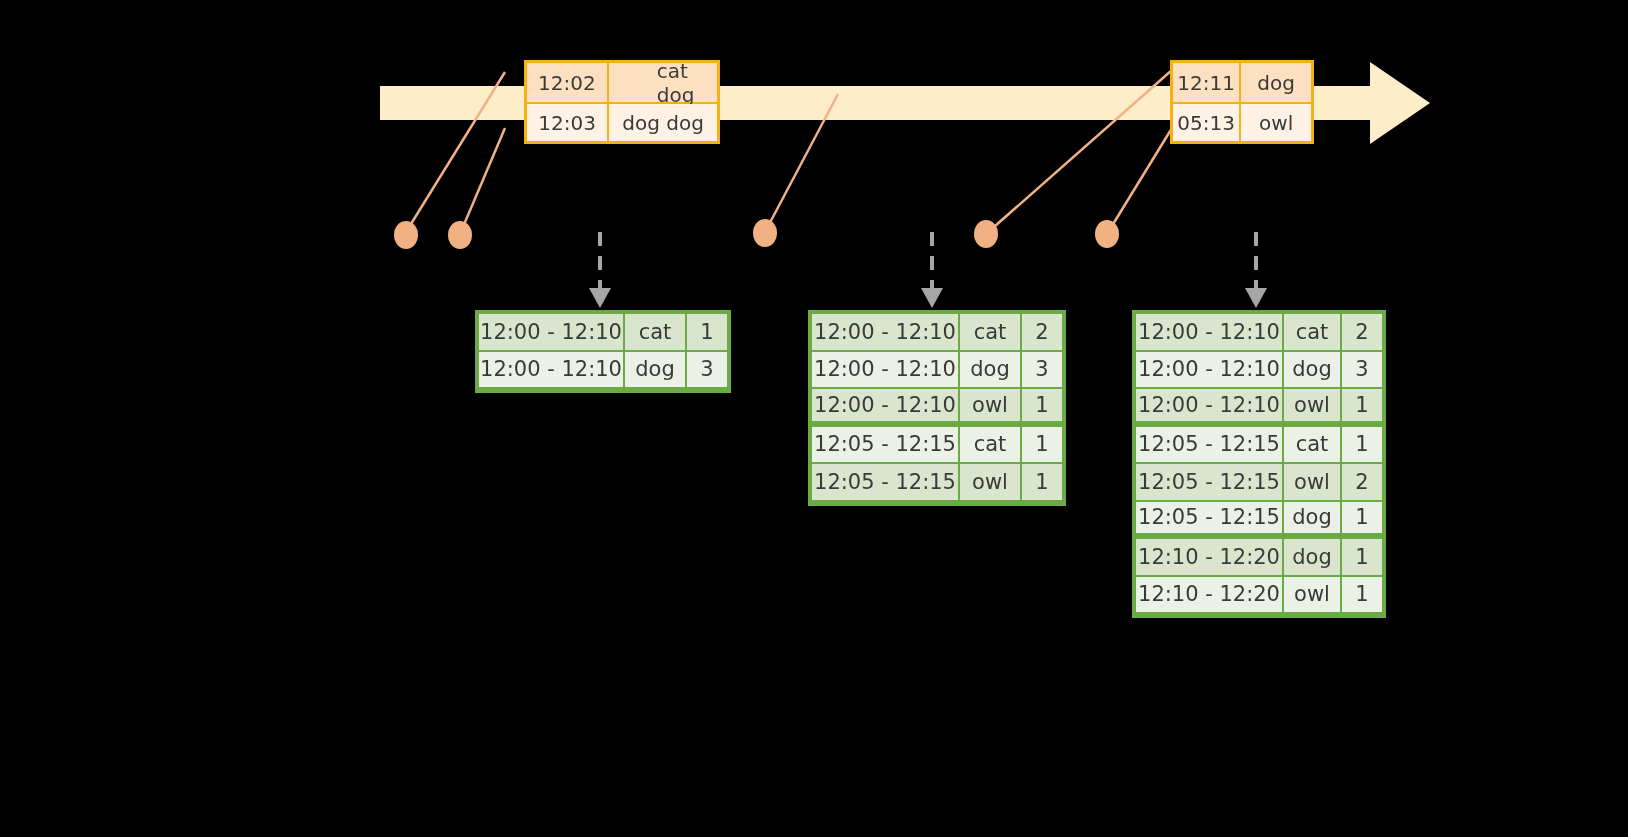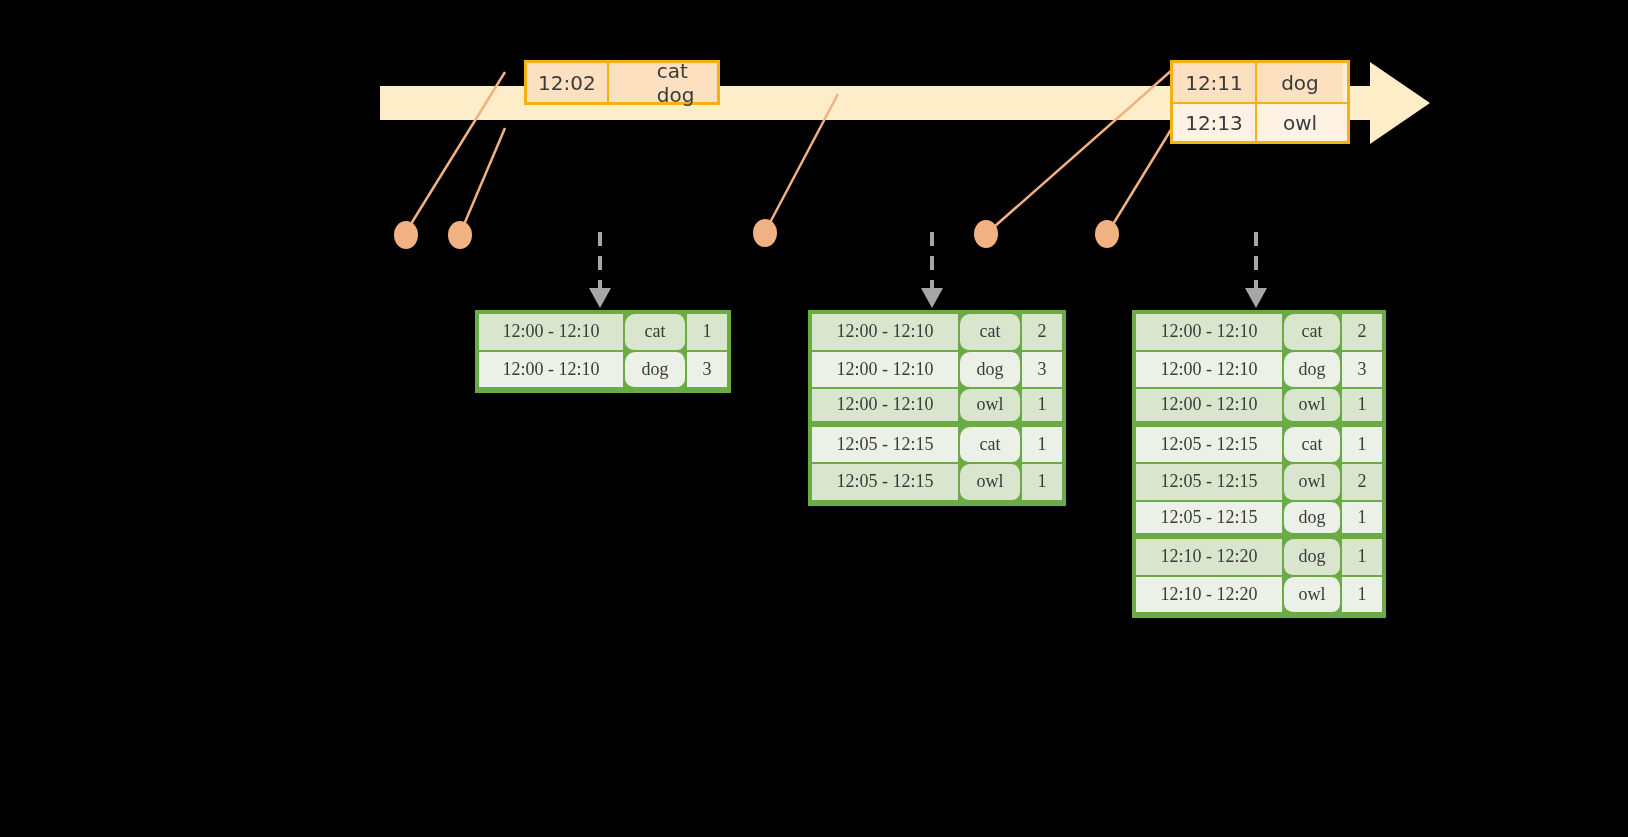--- a/index.html
+++ b/index.html
@@ -159,7 +159,7 @@
   </div>
 
 
-  <div class="event-box" id="event-box-3" style="left:1170px; top:60px; width:180px;">
+  <div class="event-box" id="event-box-3" style="left:1170px; top:60px; width:144px;">
     <div class="event-row shade-a">
       <div class="cell-time">12:11</div>
       <div class="cell-words" style="width:86px;">dog</div>

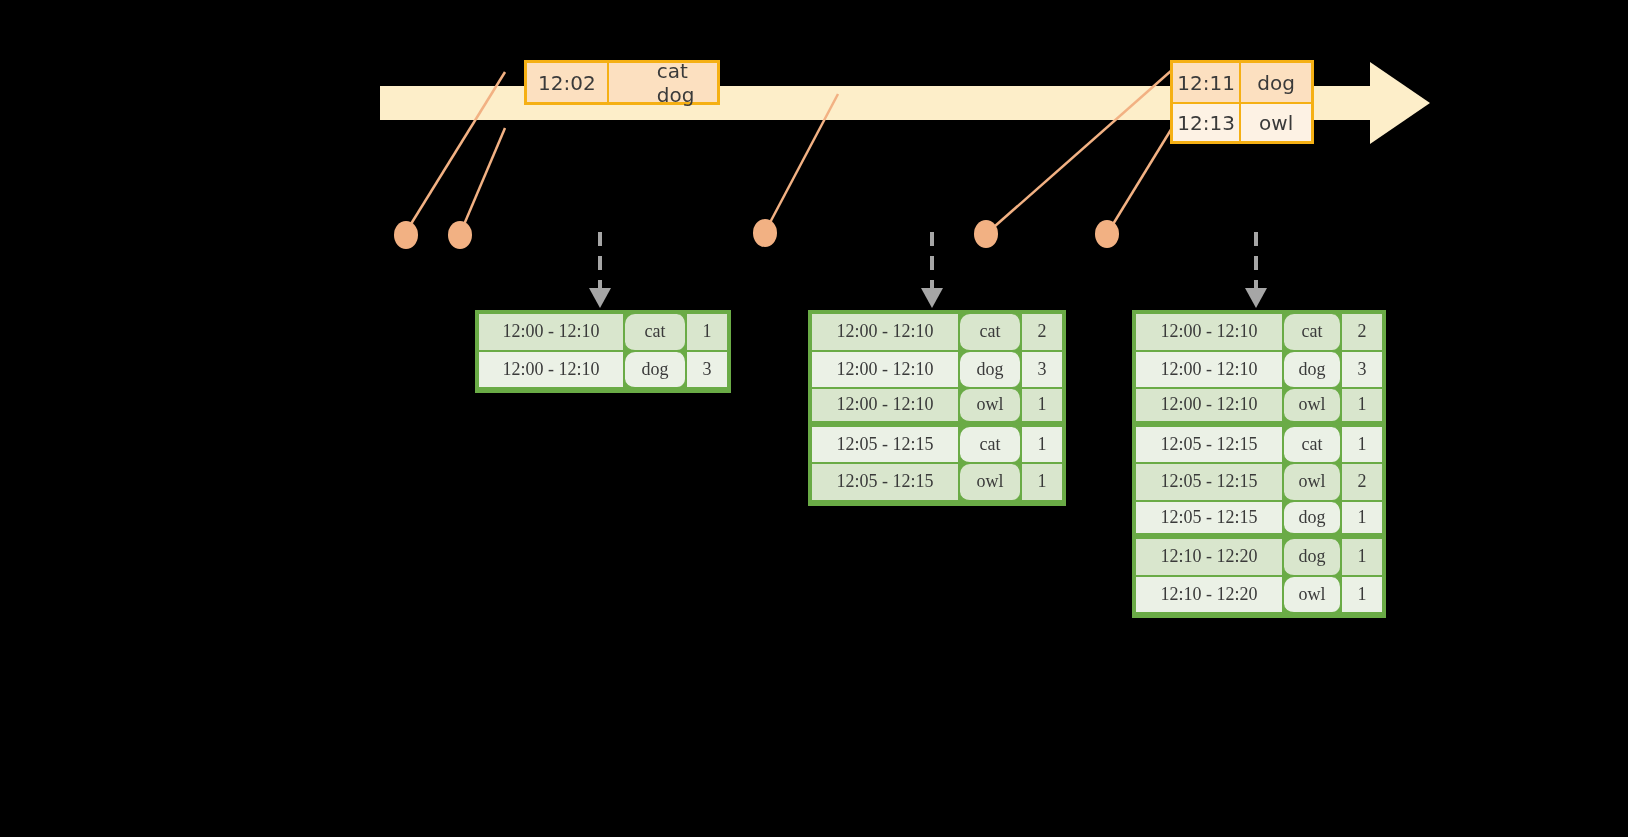--- a/index.html
+++ b/index.html
@@ -156,6 +156,10 @@
       <div class="cell-time">12:02</div>
       <div class="cell-words" style="width:110px;padding-left:48px;">cat dog</div>
     </div>
+    <div class="event-row shade-b">
+      <div class="cell-time">12:03</div>
+      <div class="cell-words" style="width:110px;">dog dog</div>
+    </div>
   </div>
 
 

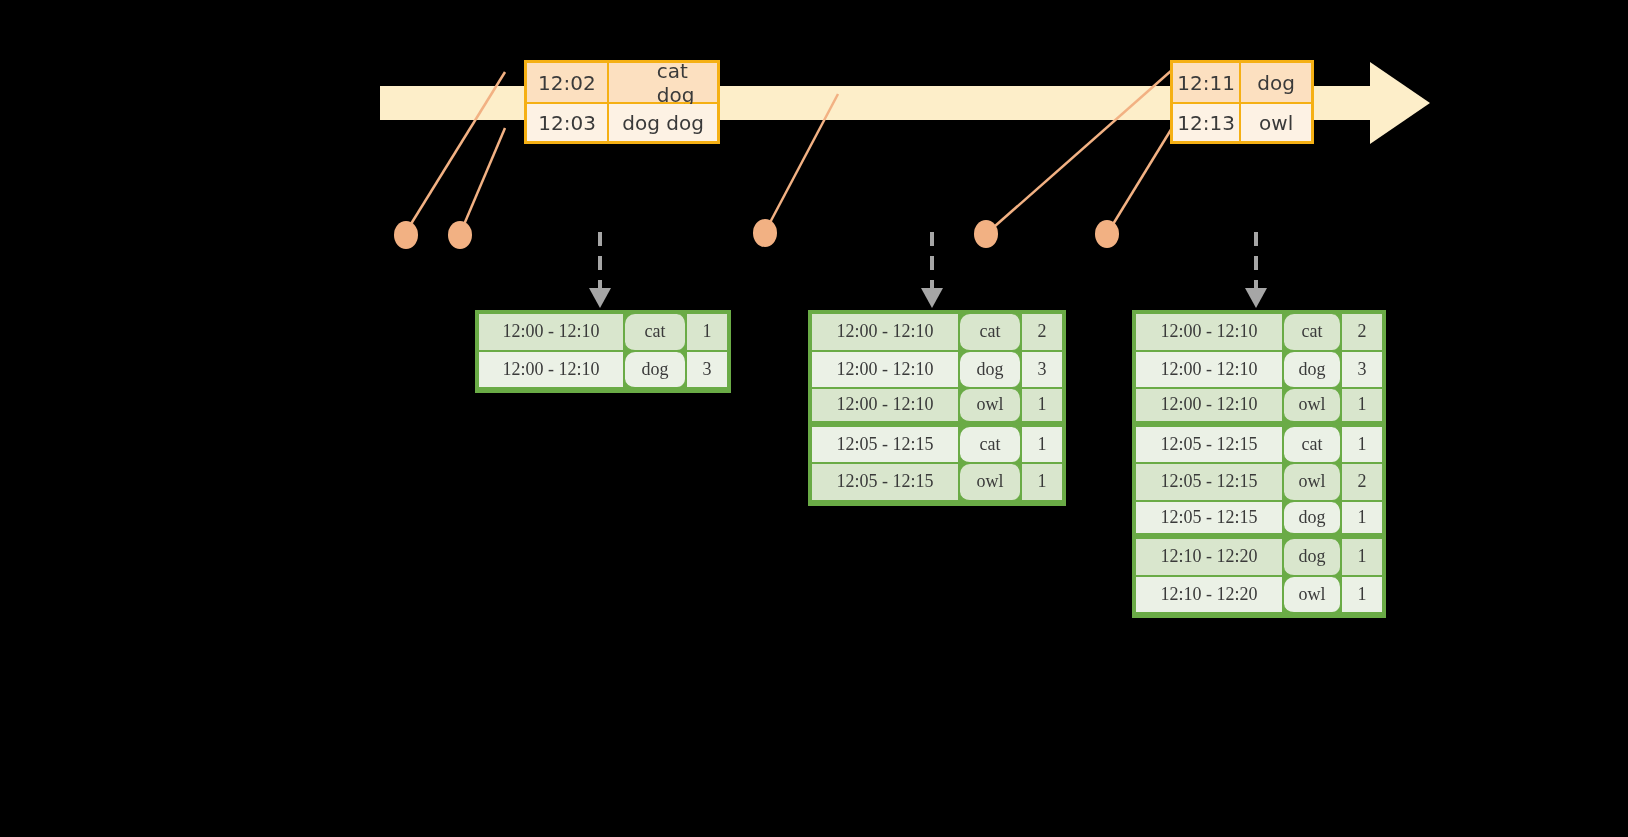--- a/index.html
+++ b/index.html
@@ -169,7 +169,7 @@
       <div class="cell-words" style="width:86px;">dog</div>
     </div>
     <div class="event-row shade-b">
-      <div class="cell-time">12:13</div>
+      <div class="cell-time">05:13</div>
       <div class="cell-words" style="width:86px;">owl</div>
     </div>
   </div>

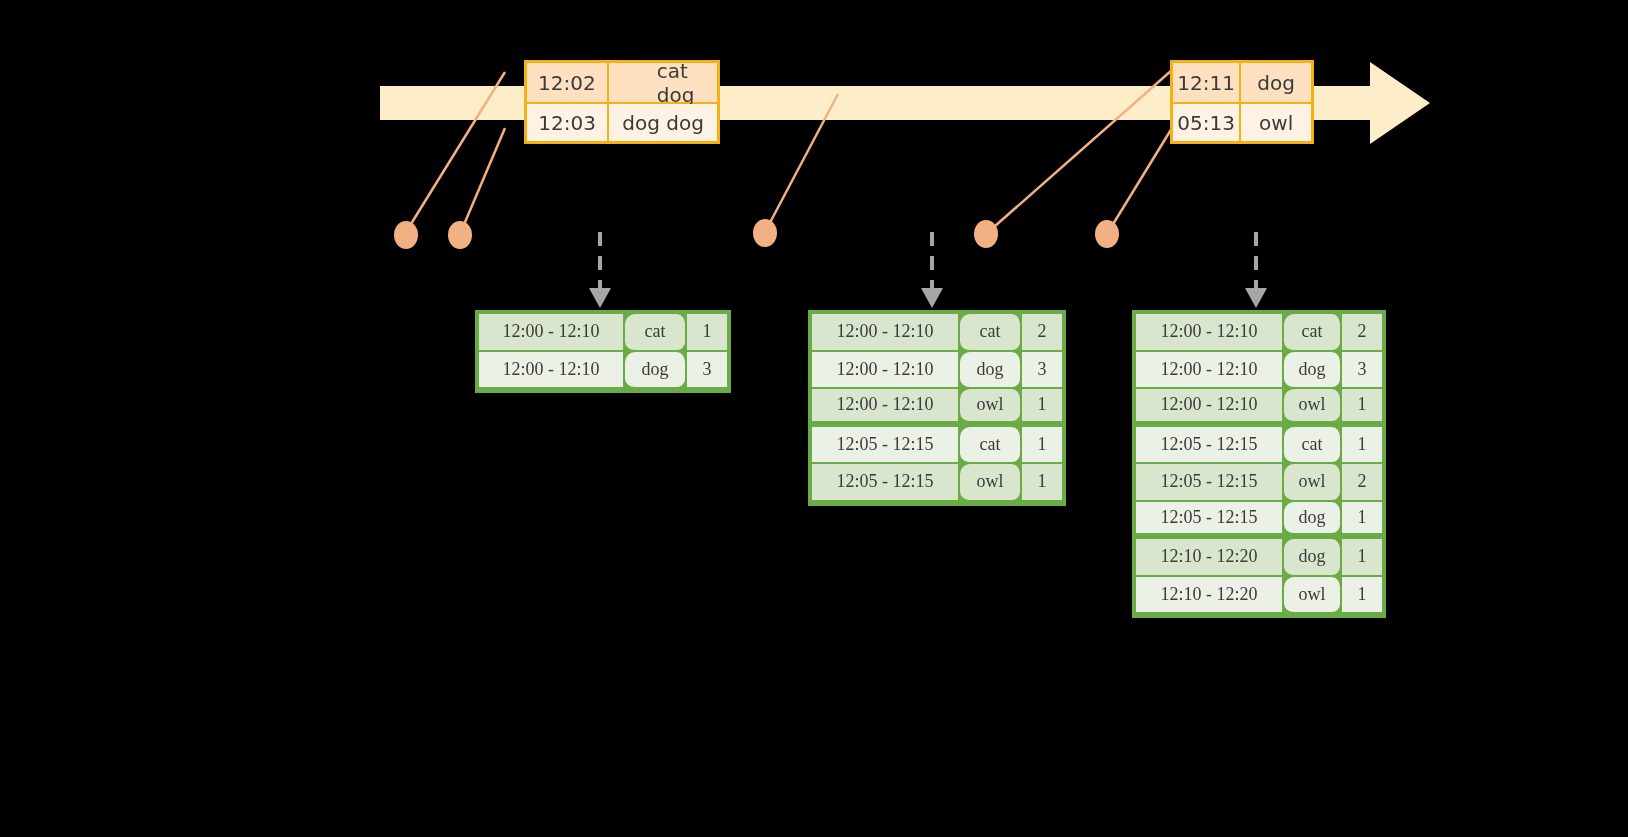--- a/index.html
+++ b/index.html
@@ -84,14 +84,13 @@
     display: flex;
     align-items: center;
     justify-content: center;
-    font-size: 18px;
+    font-size: 21px;
     color: #3a3a3a;
     box-sizing: border-box;
     border: 2px solid #6aab46;
     border-top-width: 0;
     border-left-width: 0;
     border-bottom-width: 2px;
-    font-family: Liberation Serif, serif;
   }
   .res-row:first-child .rcell { border-top-width: 0; }
   .rcell.c-range { width: 148px; border-left-width: 0; }

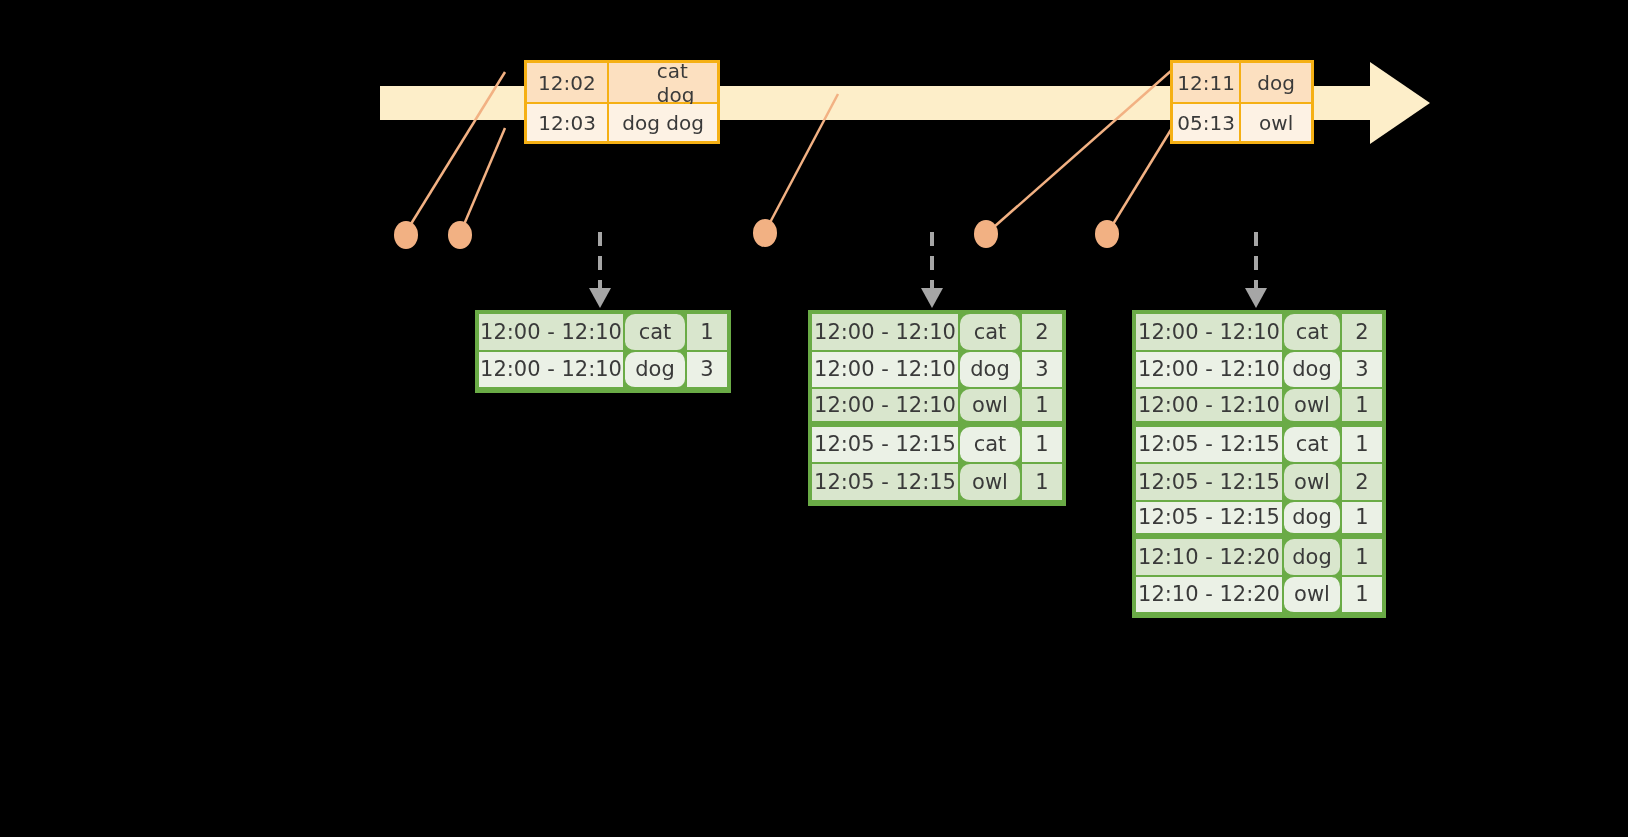--- a/index.html
+++ b/index.html
@@ -94,7 +94,7 @@
   }
   .res-row:first-child .rcell { border-top-width: 0; }
   .rcell.c-range { width: 148px; border-left-width: 0; }
-  .rcell.c-word  { width: 62px; border-radius: 10px; }
+  .rcell.c-word  { width: 62px; }
   .rcell.c-count { width: 40px; border-right-width: 0; }
 
   

